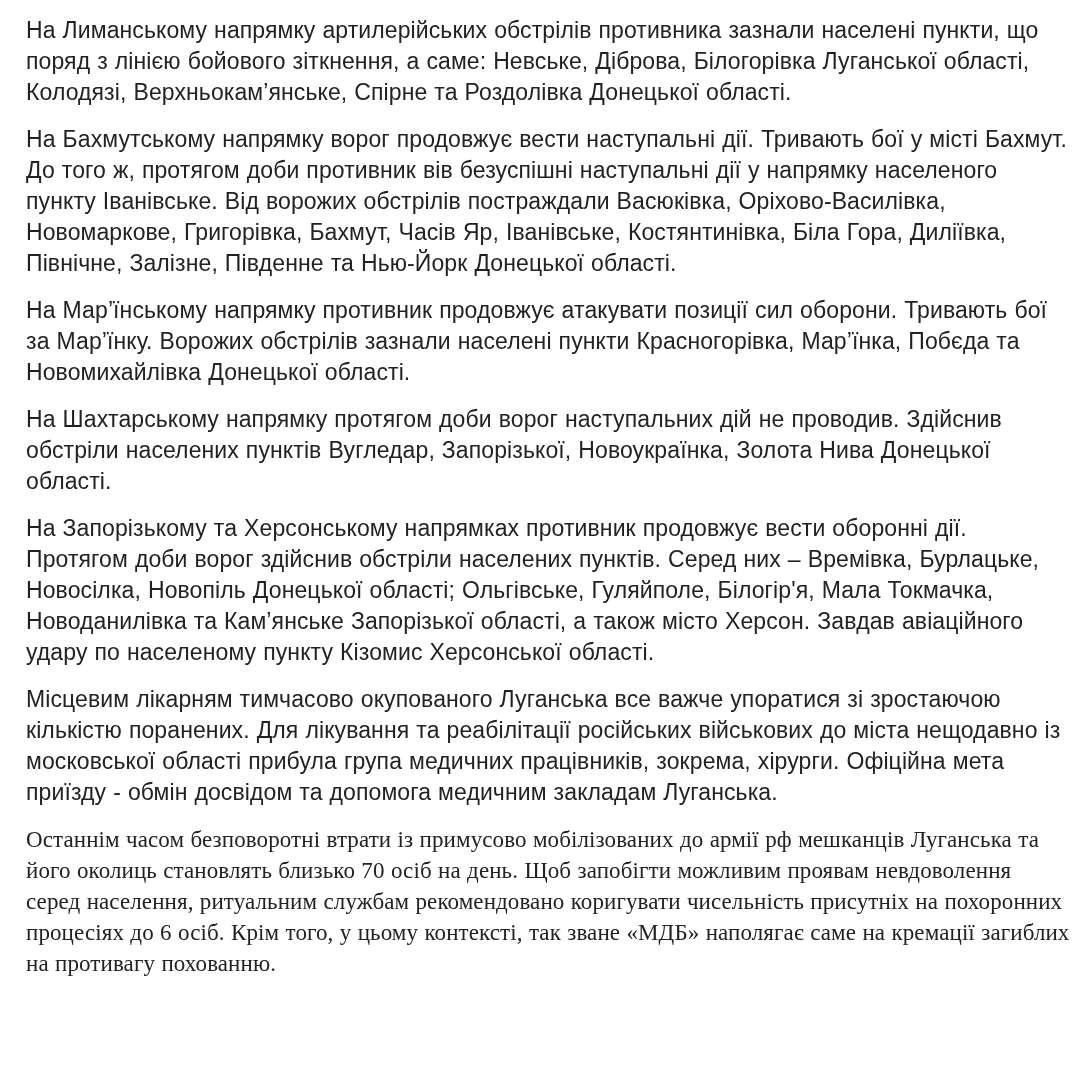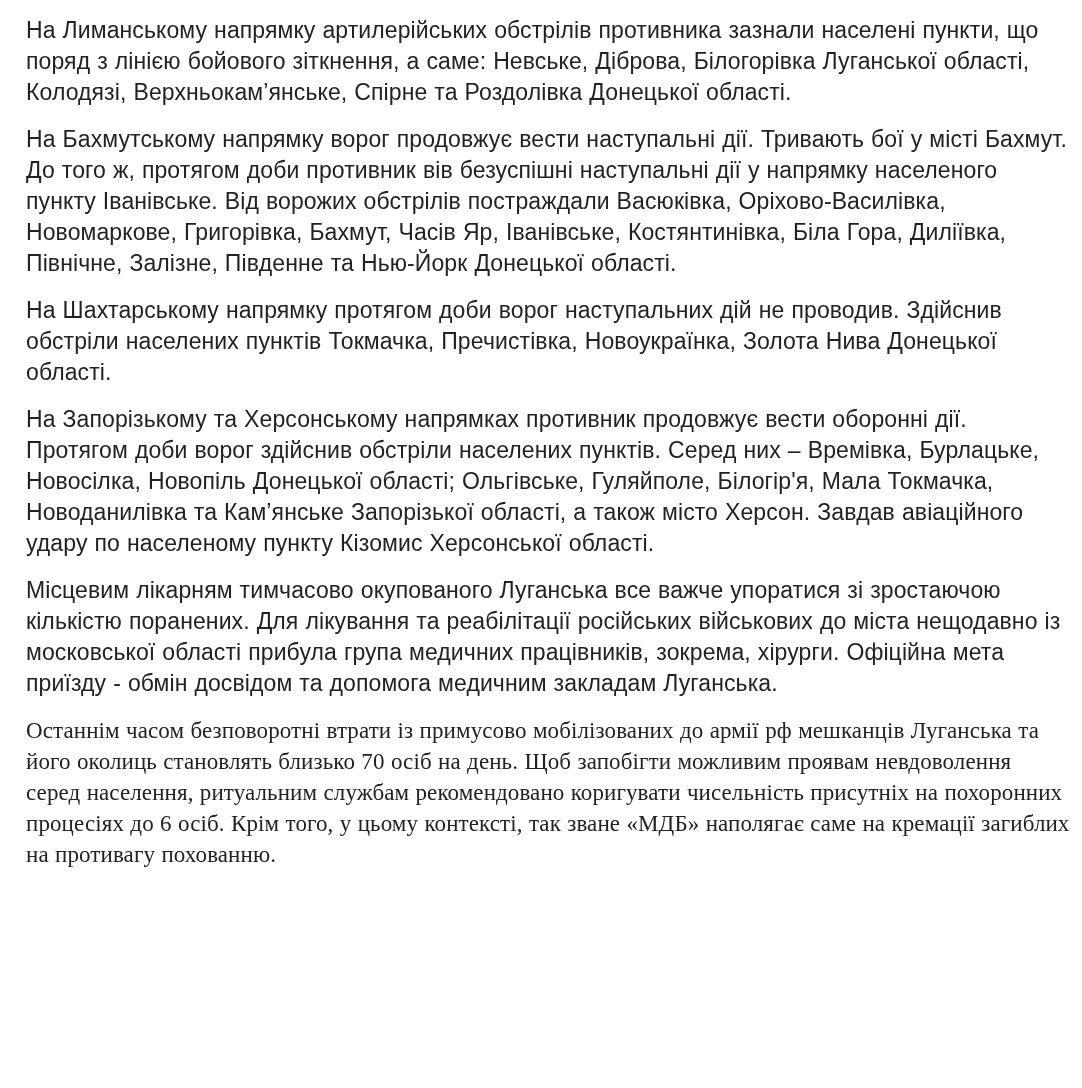--- a/index.html
+++ b/index.html
@@ -31,6 +31,7 @@
 <div class="report">
   <p>На Лиманському напрямку артилерійських обстрілів противника зазнали населені пункти, що поряд з лінією бойового зіткнення, а саме: Невське, Діброва, Білогорівка Луганської області, Колодязі, Верхньокам’янське, Спірне та Роздолівка Донецької області.</p>
   <p>На Бахмутському напрямку ворог продовжує вести наступальні дії. Тривають бої у місті Бахмут. До того ж, протягом доби противник вів безуспішні наступальні дії у напрямку населеного пункту Іванівське. Від ворожих обстрілів постраждали Васюківка, Оріхово-Василівка, Новомаркове, Григорівка, Бахмут, Часів Яр, Іванівське, Костянтинівка, Біла Гора, Диліївка, Північне, Залізне, Південне та Нью-Йорк Донецької області.</p>
+  <p>На Мар’їнському напрямку противник продовжує атакувати позиції сил оборони. Тривають бої за Мар’їнку. Ворожих обстрілів зазнали населені пункти Красногорівка, Мар’їнка, Побєда та Новомихайлівка Донецької області.</p>
   <p>На Шахтарському напрямку протягом доби ворог наступальних дій не проводив. Здійснив обстріли населених пунктів Токмачка, Пречистівка, Новоукраїнка, Золота Нива Донецької області.</p>
   <p>На Запорізькому та Херсонському напрямках противник продовжує вести оборонні дії. Протягом доби ворог здійснив обстріли населених пунктів. Серед них – Времівка, Бурлацьке, Новосілка, Новопіль Донецької області; Ольгівське, Гуляйполе, Білогір'я, Мала Токмачка, Новоданилівка та Кам’янське Запорізької області, а також місто Херсон. Завдав авіаційного удару по населеному пункту Кізомис Херсонської області.</p>
   <p>Місцевим лікарням тимчасово окупованого Луганська все важче упоратися зі зростаючою кількістю поранених. Для лікування та реабілітації російських військових до міста нещодавно із московської області прибула група медичних працівників, зокрема, хірурги. Офіційна мета приїзду - обмін досвідом та допомога медичним закладам Луганська.</p>

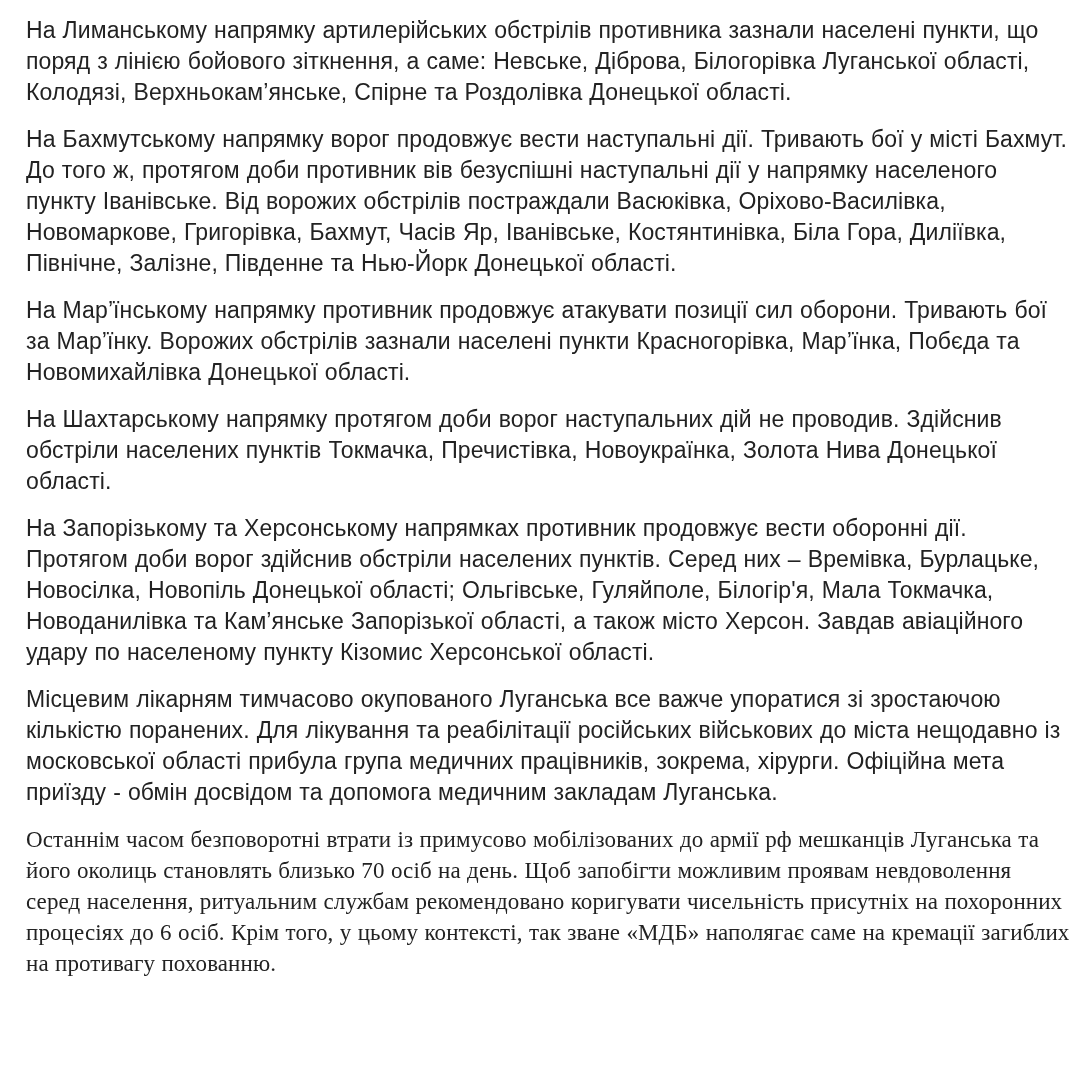--- a/index.html
+++ b/index.html
@@ -32,7 +32,7 @@
   <p>На Лиманському напрямку артилерійських обстрілів противника зазнали населені пункти, що поряд з лінією бойового зіткнення, а саме: Невське, Діброва, Білогорівка Луганської області, Колодязі, Верхньокам’янське, Спірне та Роздолівка Донецької області.</p>
   <p>На Бахмутському напрямку ворог продовжує вести наступальні дії. Тривають бої у місті Бахмут. До того ж, протягом доби противник вів безуспішні наступальні дії у напрямку населеного пункту Іванівське. Від ворожих обстрілів постраждали Васюківка, Оріхово-Василівка, Новомаркове, Григорівка, Бахмут, Часів Яр, Іванівське, Костянтинівка, Біла Гора, Диліївка, Північне, Залізне, Південне та Нью-Йорк Донецької області.</p>
   <p>На Мар’їнському напрямку противник продовжує атакувати позиції сил оборони. Тривають бої за Мар’їнку. Ворожих обстрілів зазнали населені пункти Красногорівка, Мар’їнка, Побєда та Новомихайлівка Донецької області.</p>
-  <p>На Шахтарському напрямку протягом доби ворог наступальних дій не проводив. Здійснив обстріли населених пунктів Токмачка, Пречистівка, Новоукраїнка, Золота Нива Донецької області.</p>
+  <p>На Шахтарському напрямку протягом доби ворог наступальних дій не проводив. Здійснив обстріли населених пунктів Вугледар, Запорізької, Новоукраїнка, Золота Нива Донецької області.</p>
   <p>На Запорізькому та Херсонському напрямках противник продовжує вести оборонні дії. Протягом доби ворог здійснив обстріли населених пунктів. Серед них – Времівка, Бурлацьке, Новосілка, Новопіль Донецької області; Ольгівське, Гуляйполе, Білогір'я, Мала Токмачка, Новоданилівка та Кам’янське Запорізької області, а також місто Херсон. Завдав авіаційного удару по населеному пункту Кізомис Херсонської області.</p>
   <p>Місцевим лікарням тимчасово окупованого Луганська все важче упоратися зі зростаючою кількістю поранених. Для лікування та реабілітації російських військових до міста нещодавно із московської області прибула група медичних працівників, зокрема, хірурги. Офіційна мета приїзду - обмін досвідом та допомога медичним закладам Луганська.</p>
   <p>Останнім часом безповоротні втрати із примусово мобілізованих до армії рф мешканців Луганська та його околиць становлять близько 70 осіб на день. Щоб запобігти можливим проявам невдоволення серед населення, ритуальним службам рекомендовано коригувати чисельність присутніх на похоронних процесіях до 6 осіб. Крім того, у цьому контексті, так зване «МДБ» наполягає саме на кремації загиблих на противагу похованню.</p>

